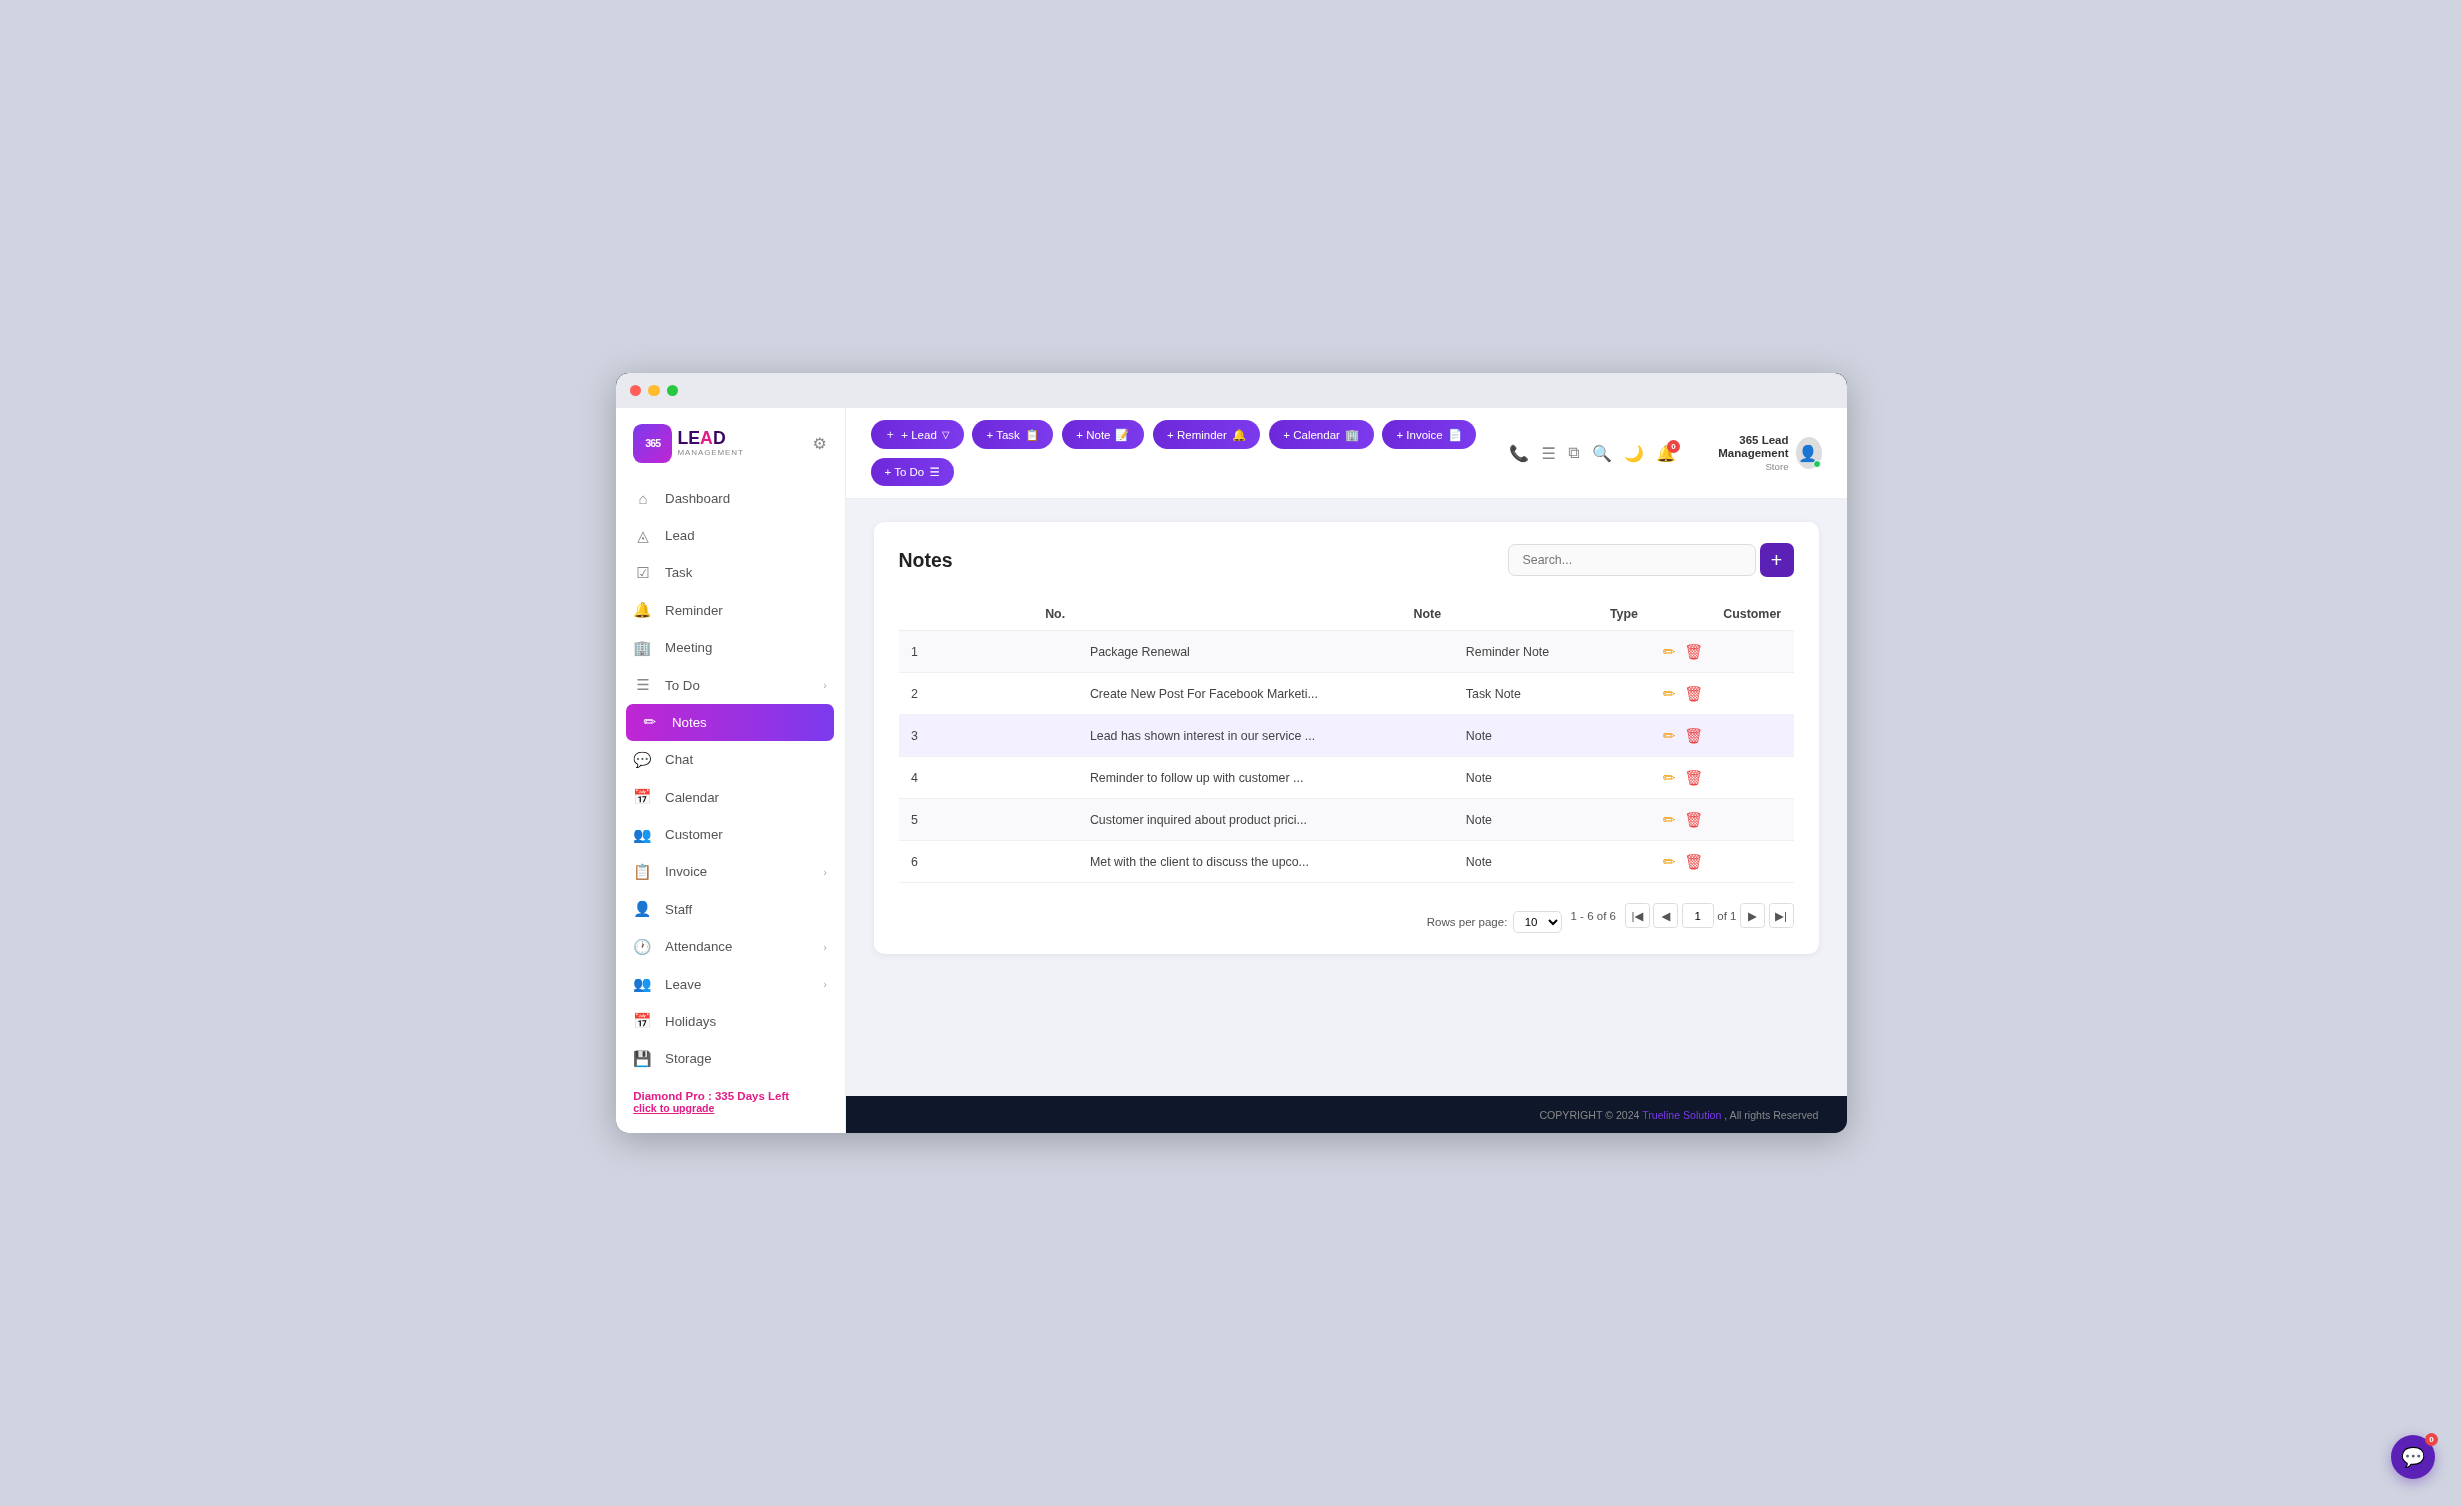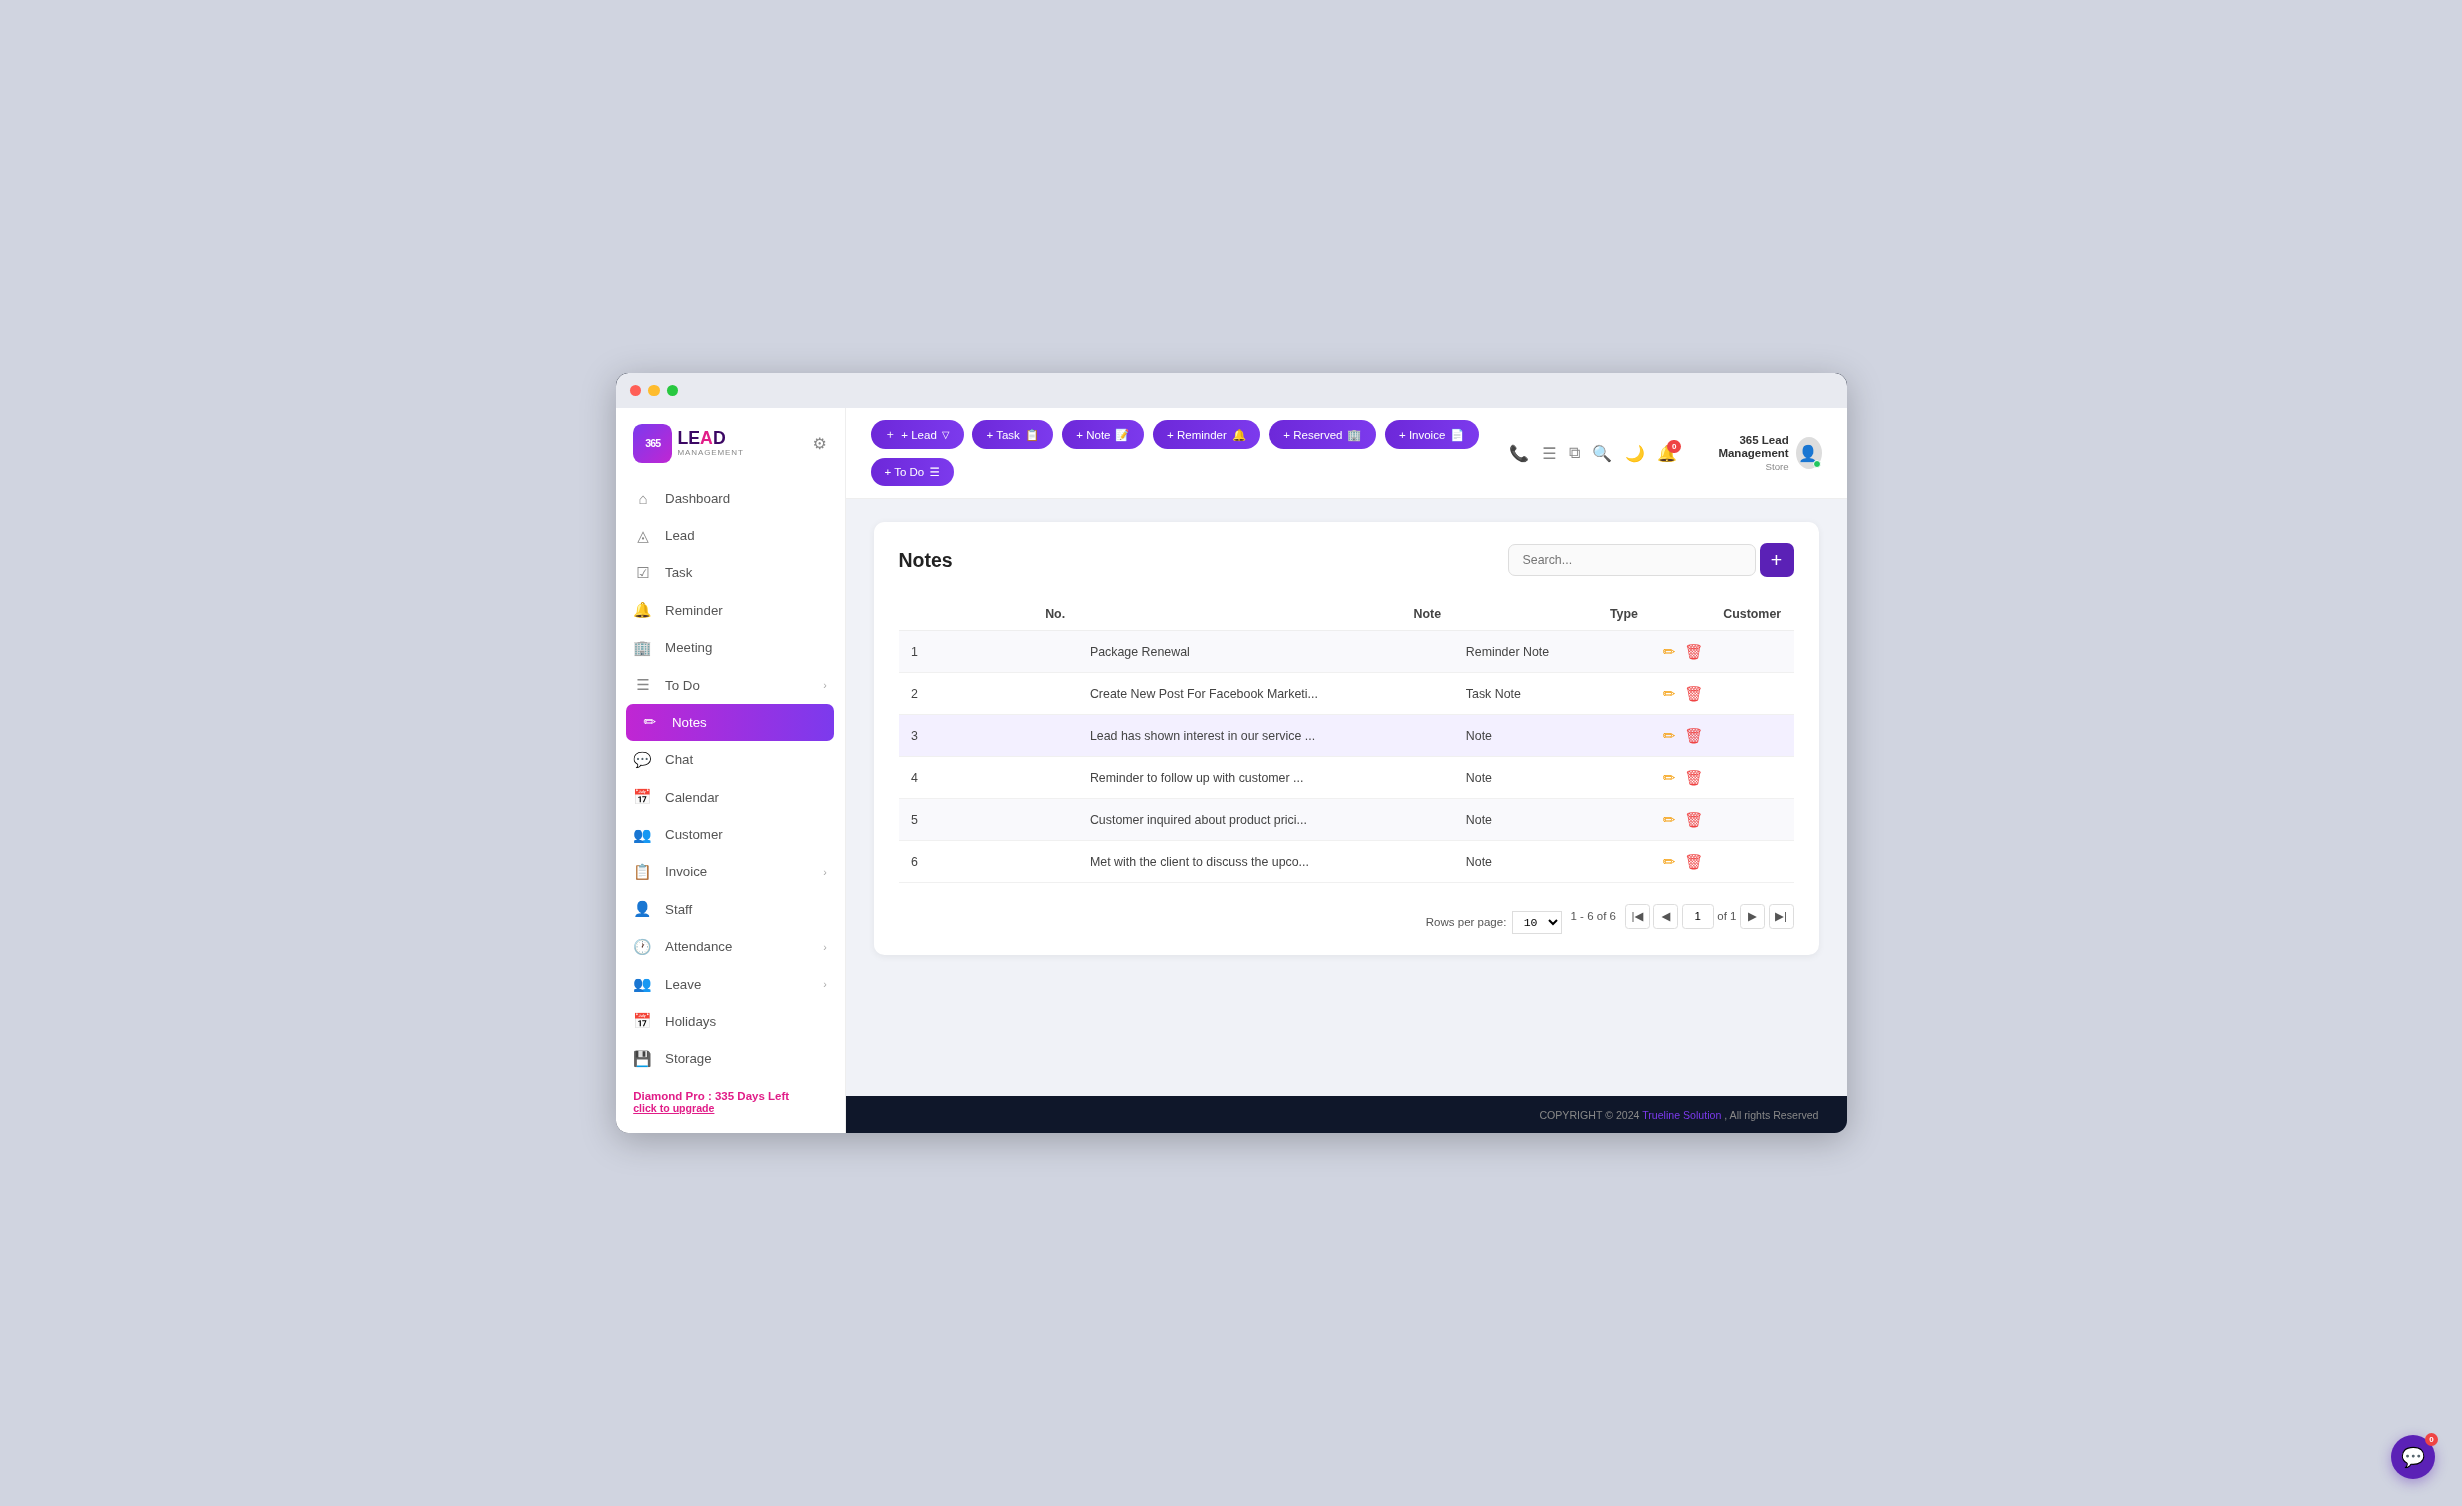--- a/index.html
+++ b/index.html
@@ -552,7 +552,7 @@
             <span>🔔</span>
           </button>
           <button class="top-btn">
-            <span>+ Reserved</span>
+            <span>+ Calendar</span>
             <span>🏢</span>
           </button>
           <button class="top-btn">

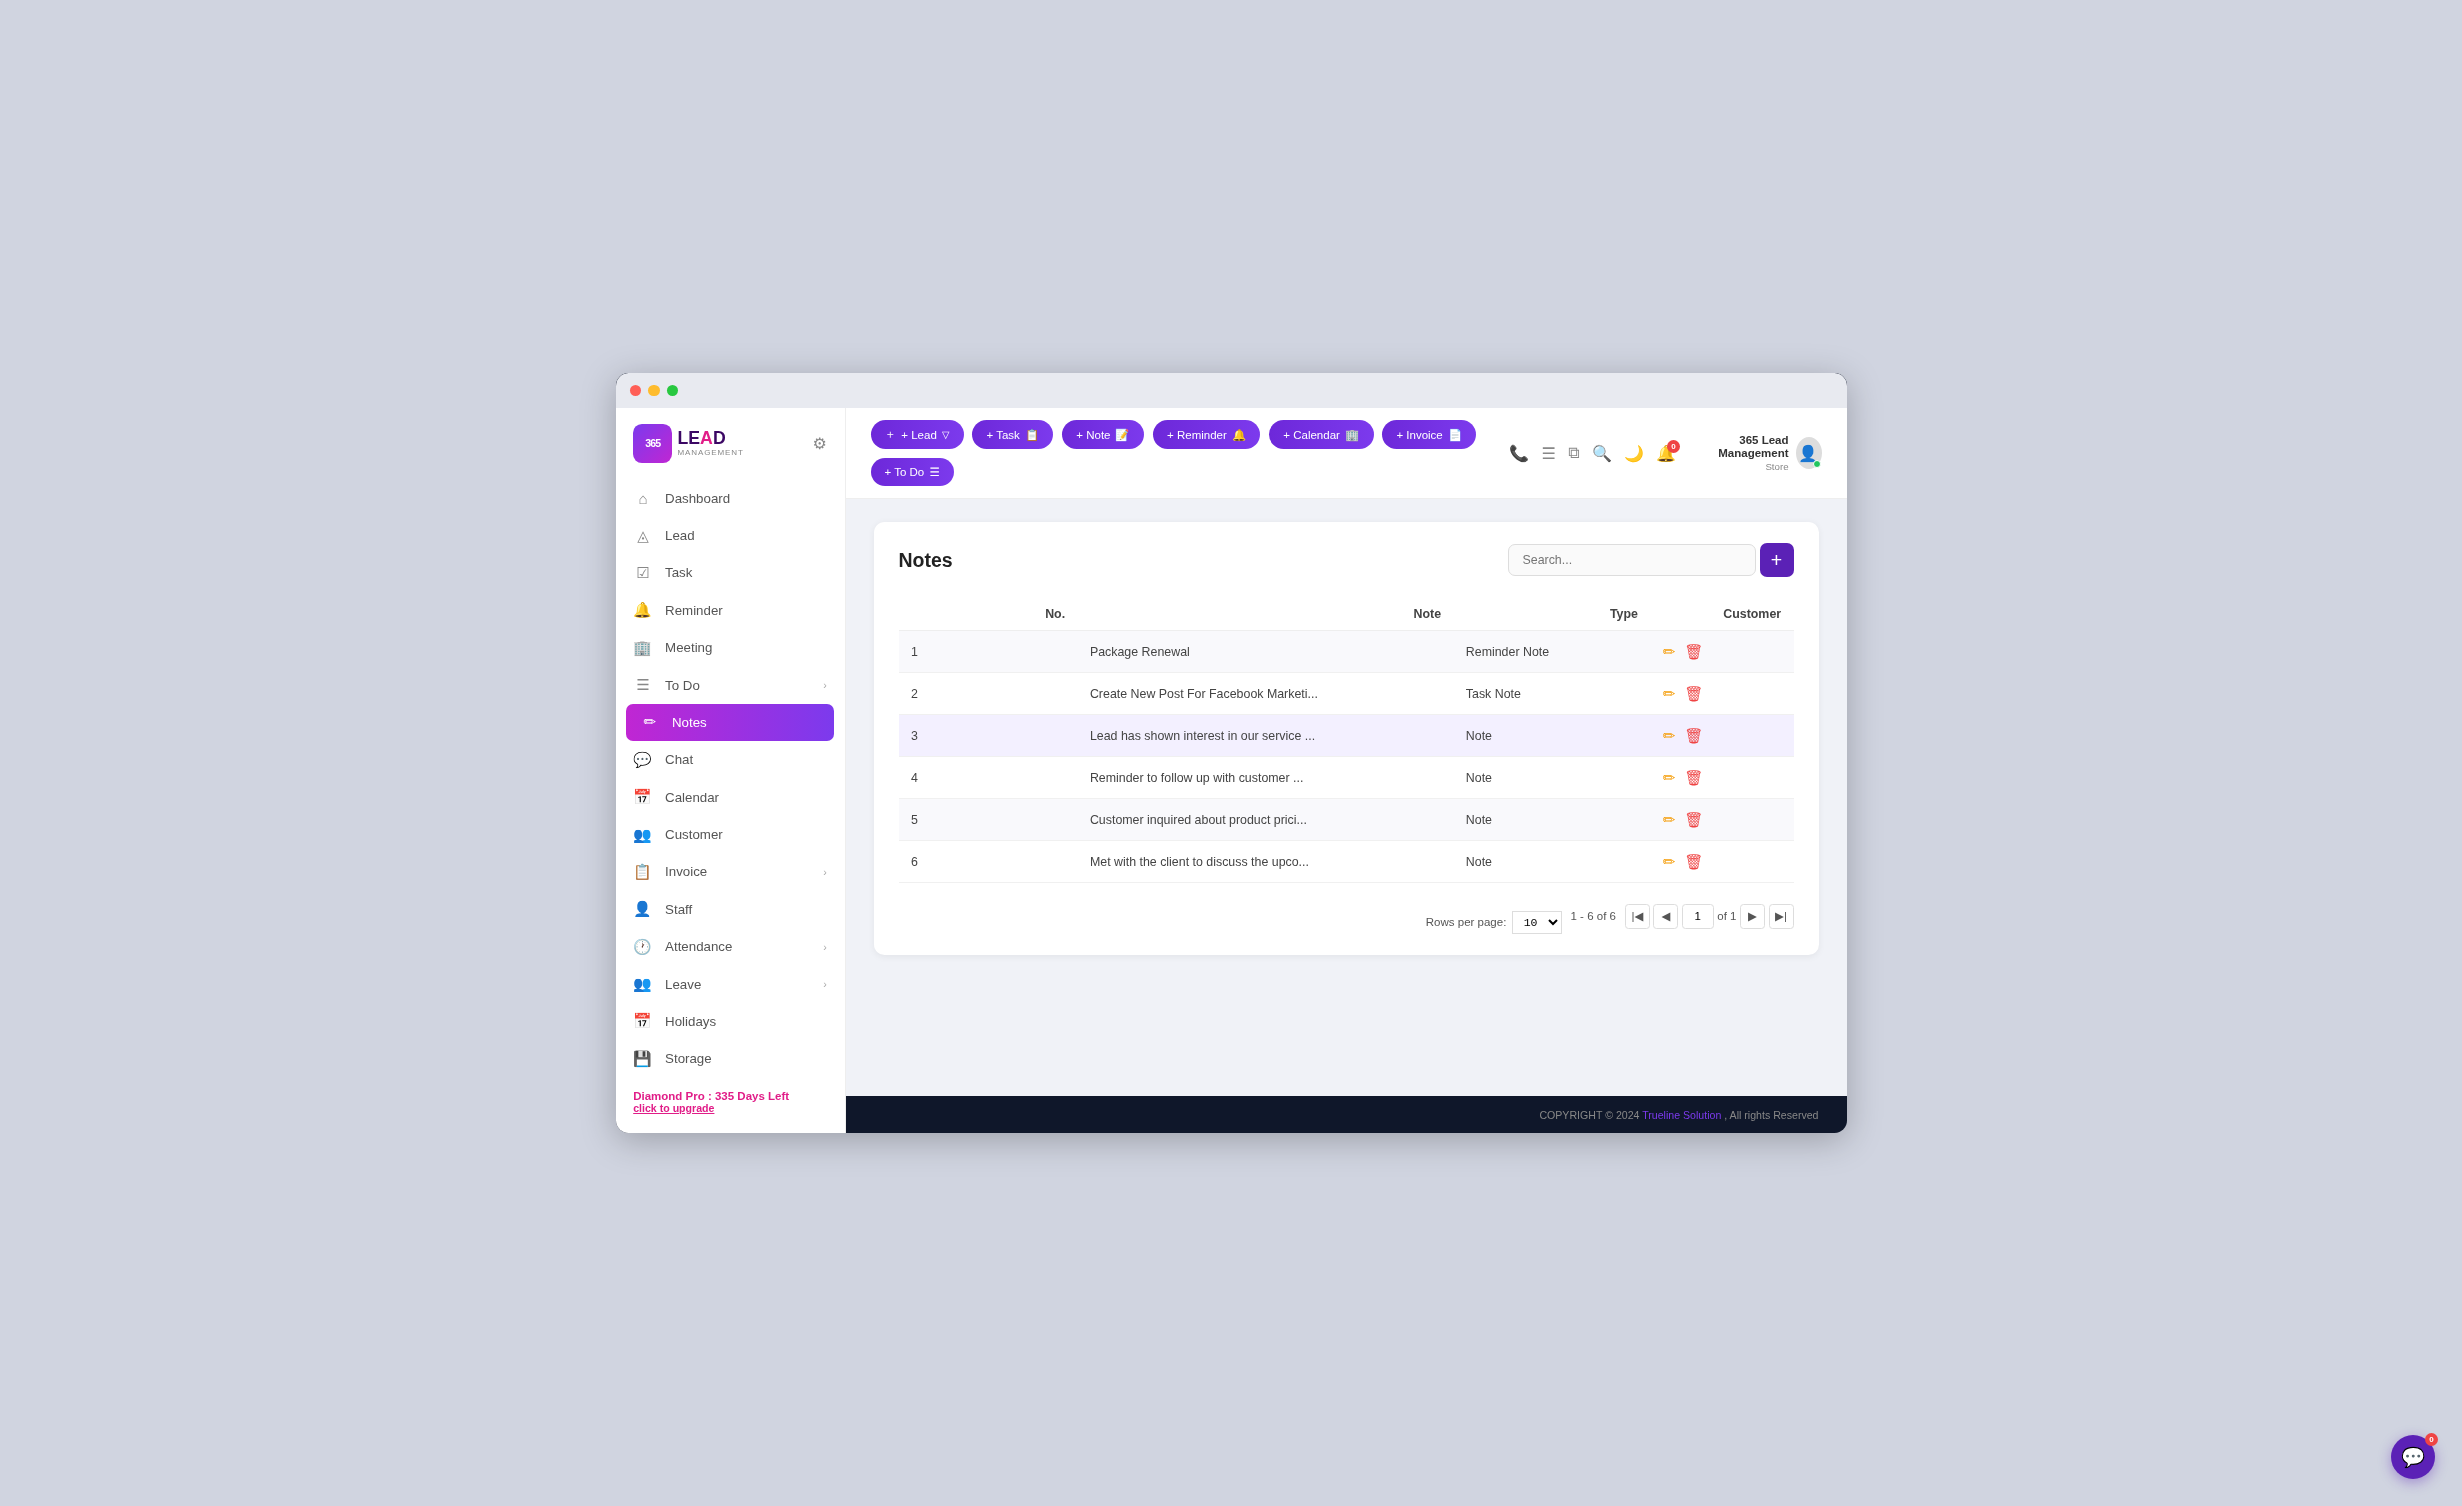--- a/index.html
+++ b/index.html
@@ -363,11 +363,10 @@
     }
     .rows-select {
       border: 0.9px solid #ddd;
-      border-radius: 0;
+      border-radius: 5px;
       padding: 2.7px 7px;
       font-size: 11.5px;
       background: #fff;
-      font-family: Liberation Mono, monospace;
     }
     .page-range { color: #555; }
     .page-nav {

